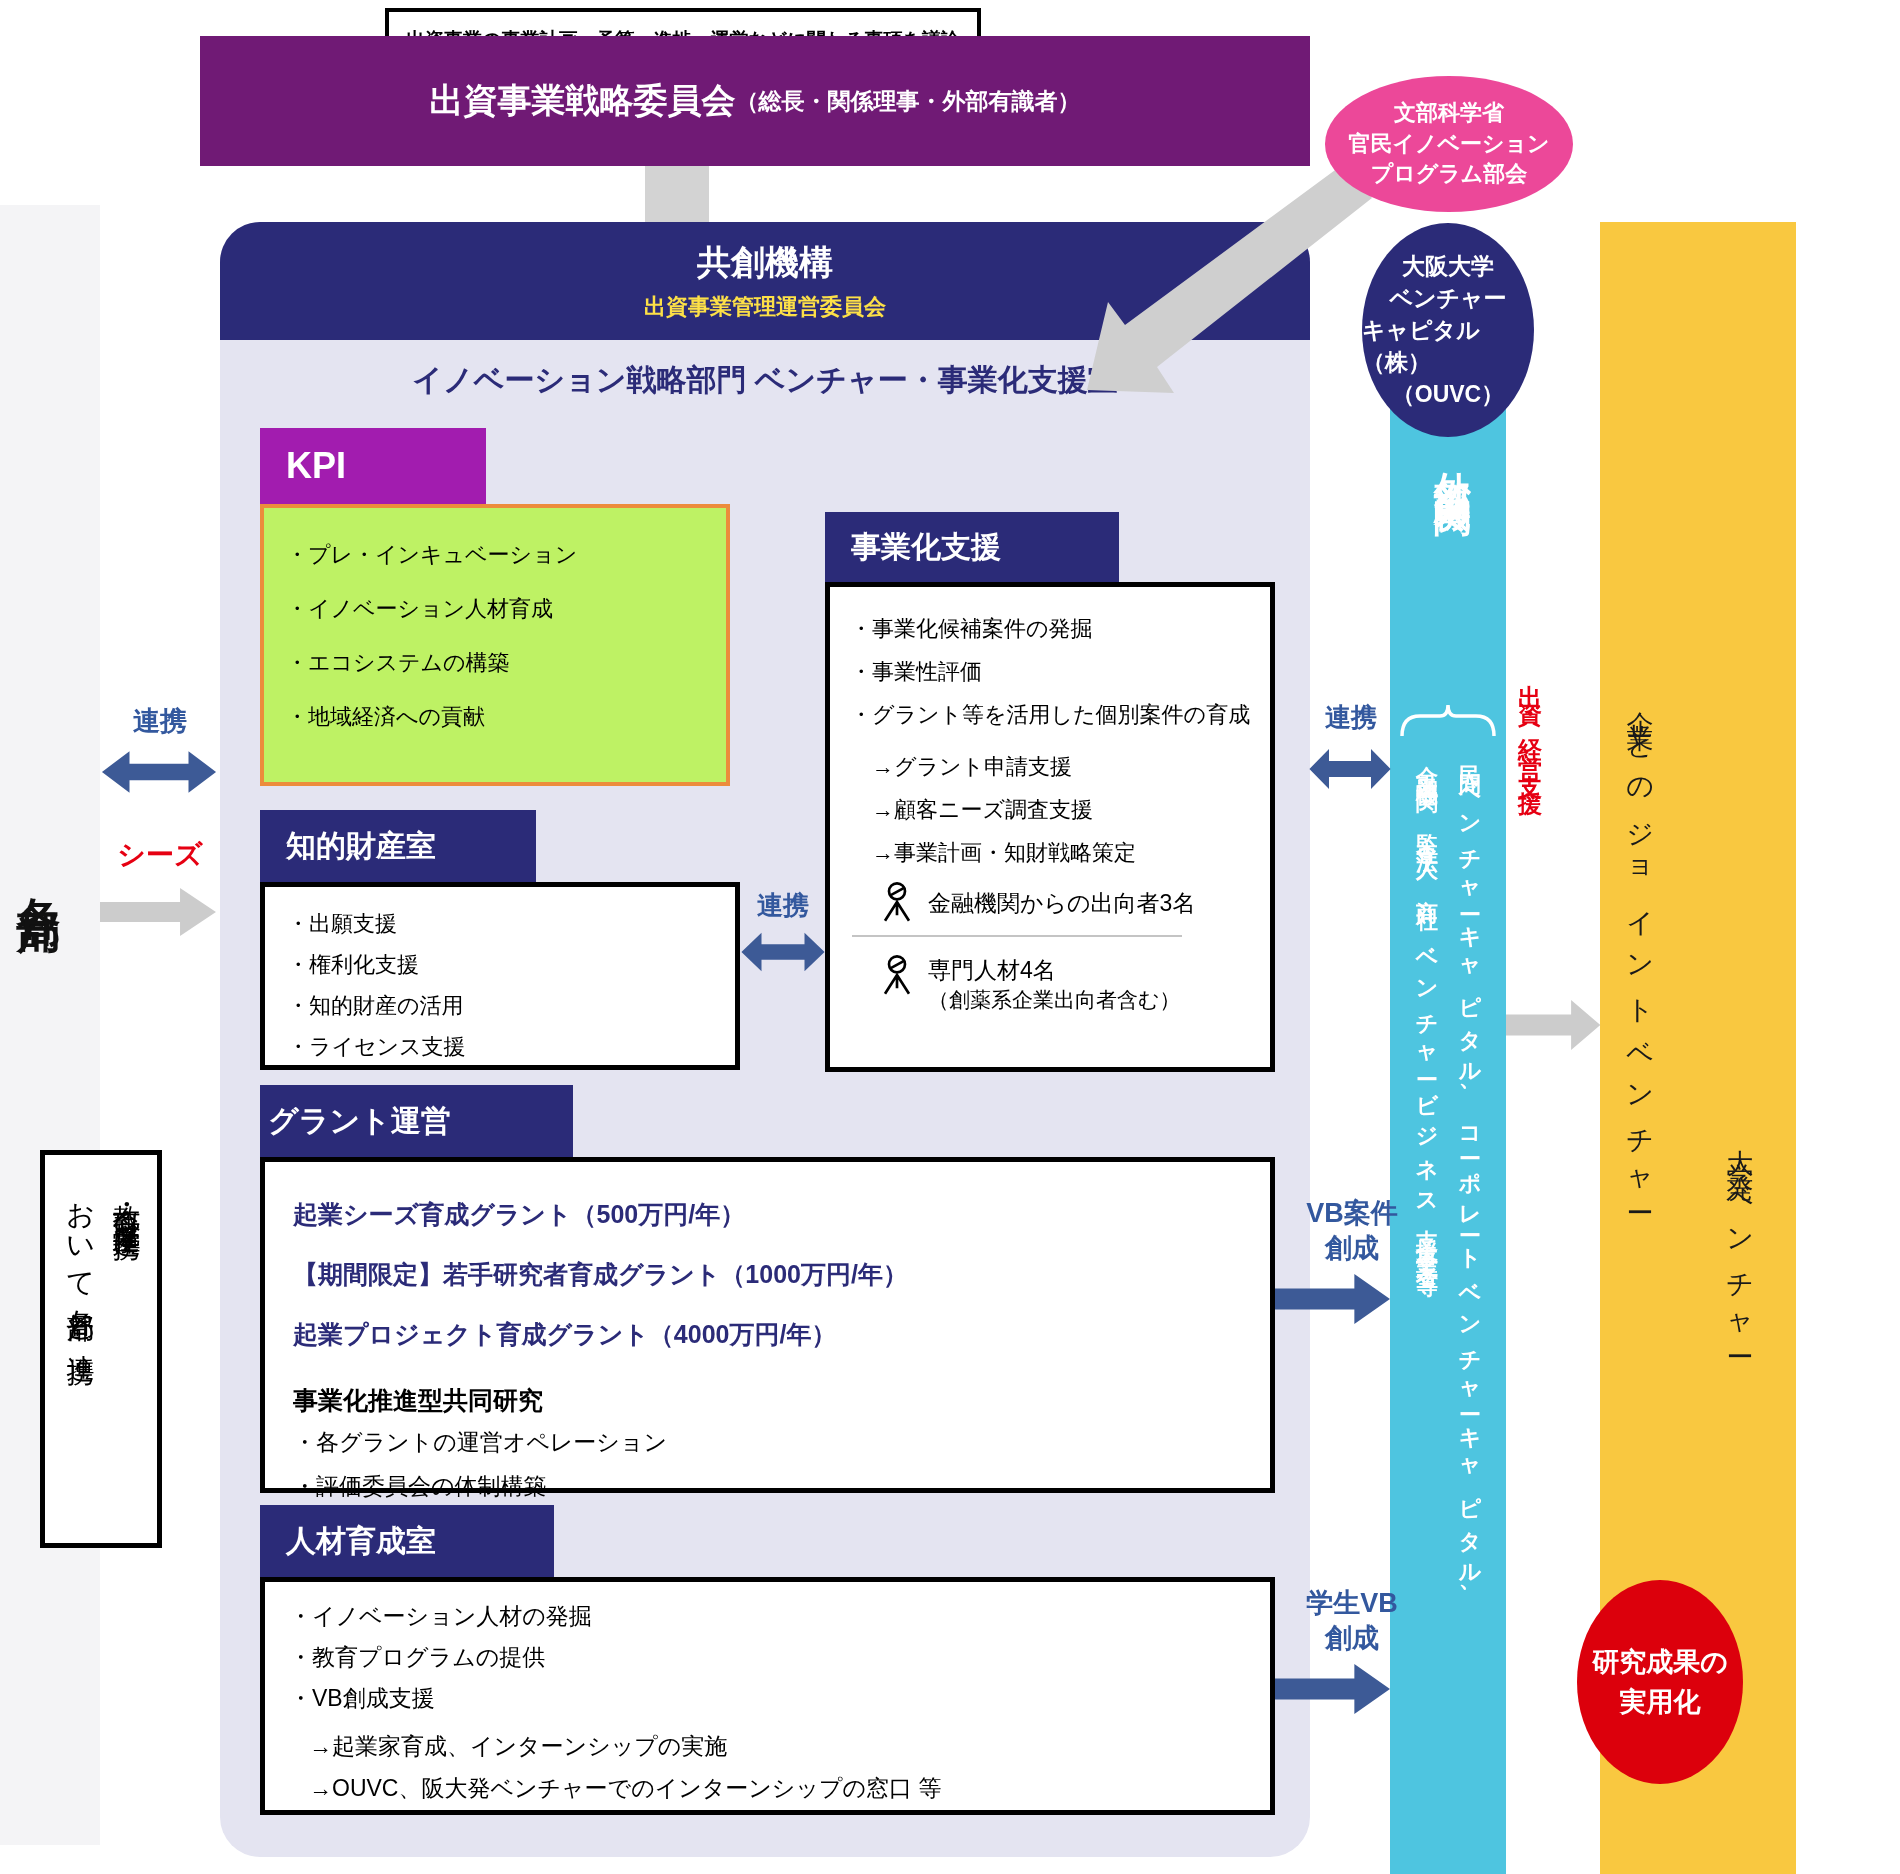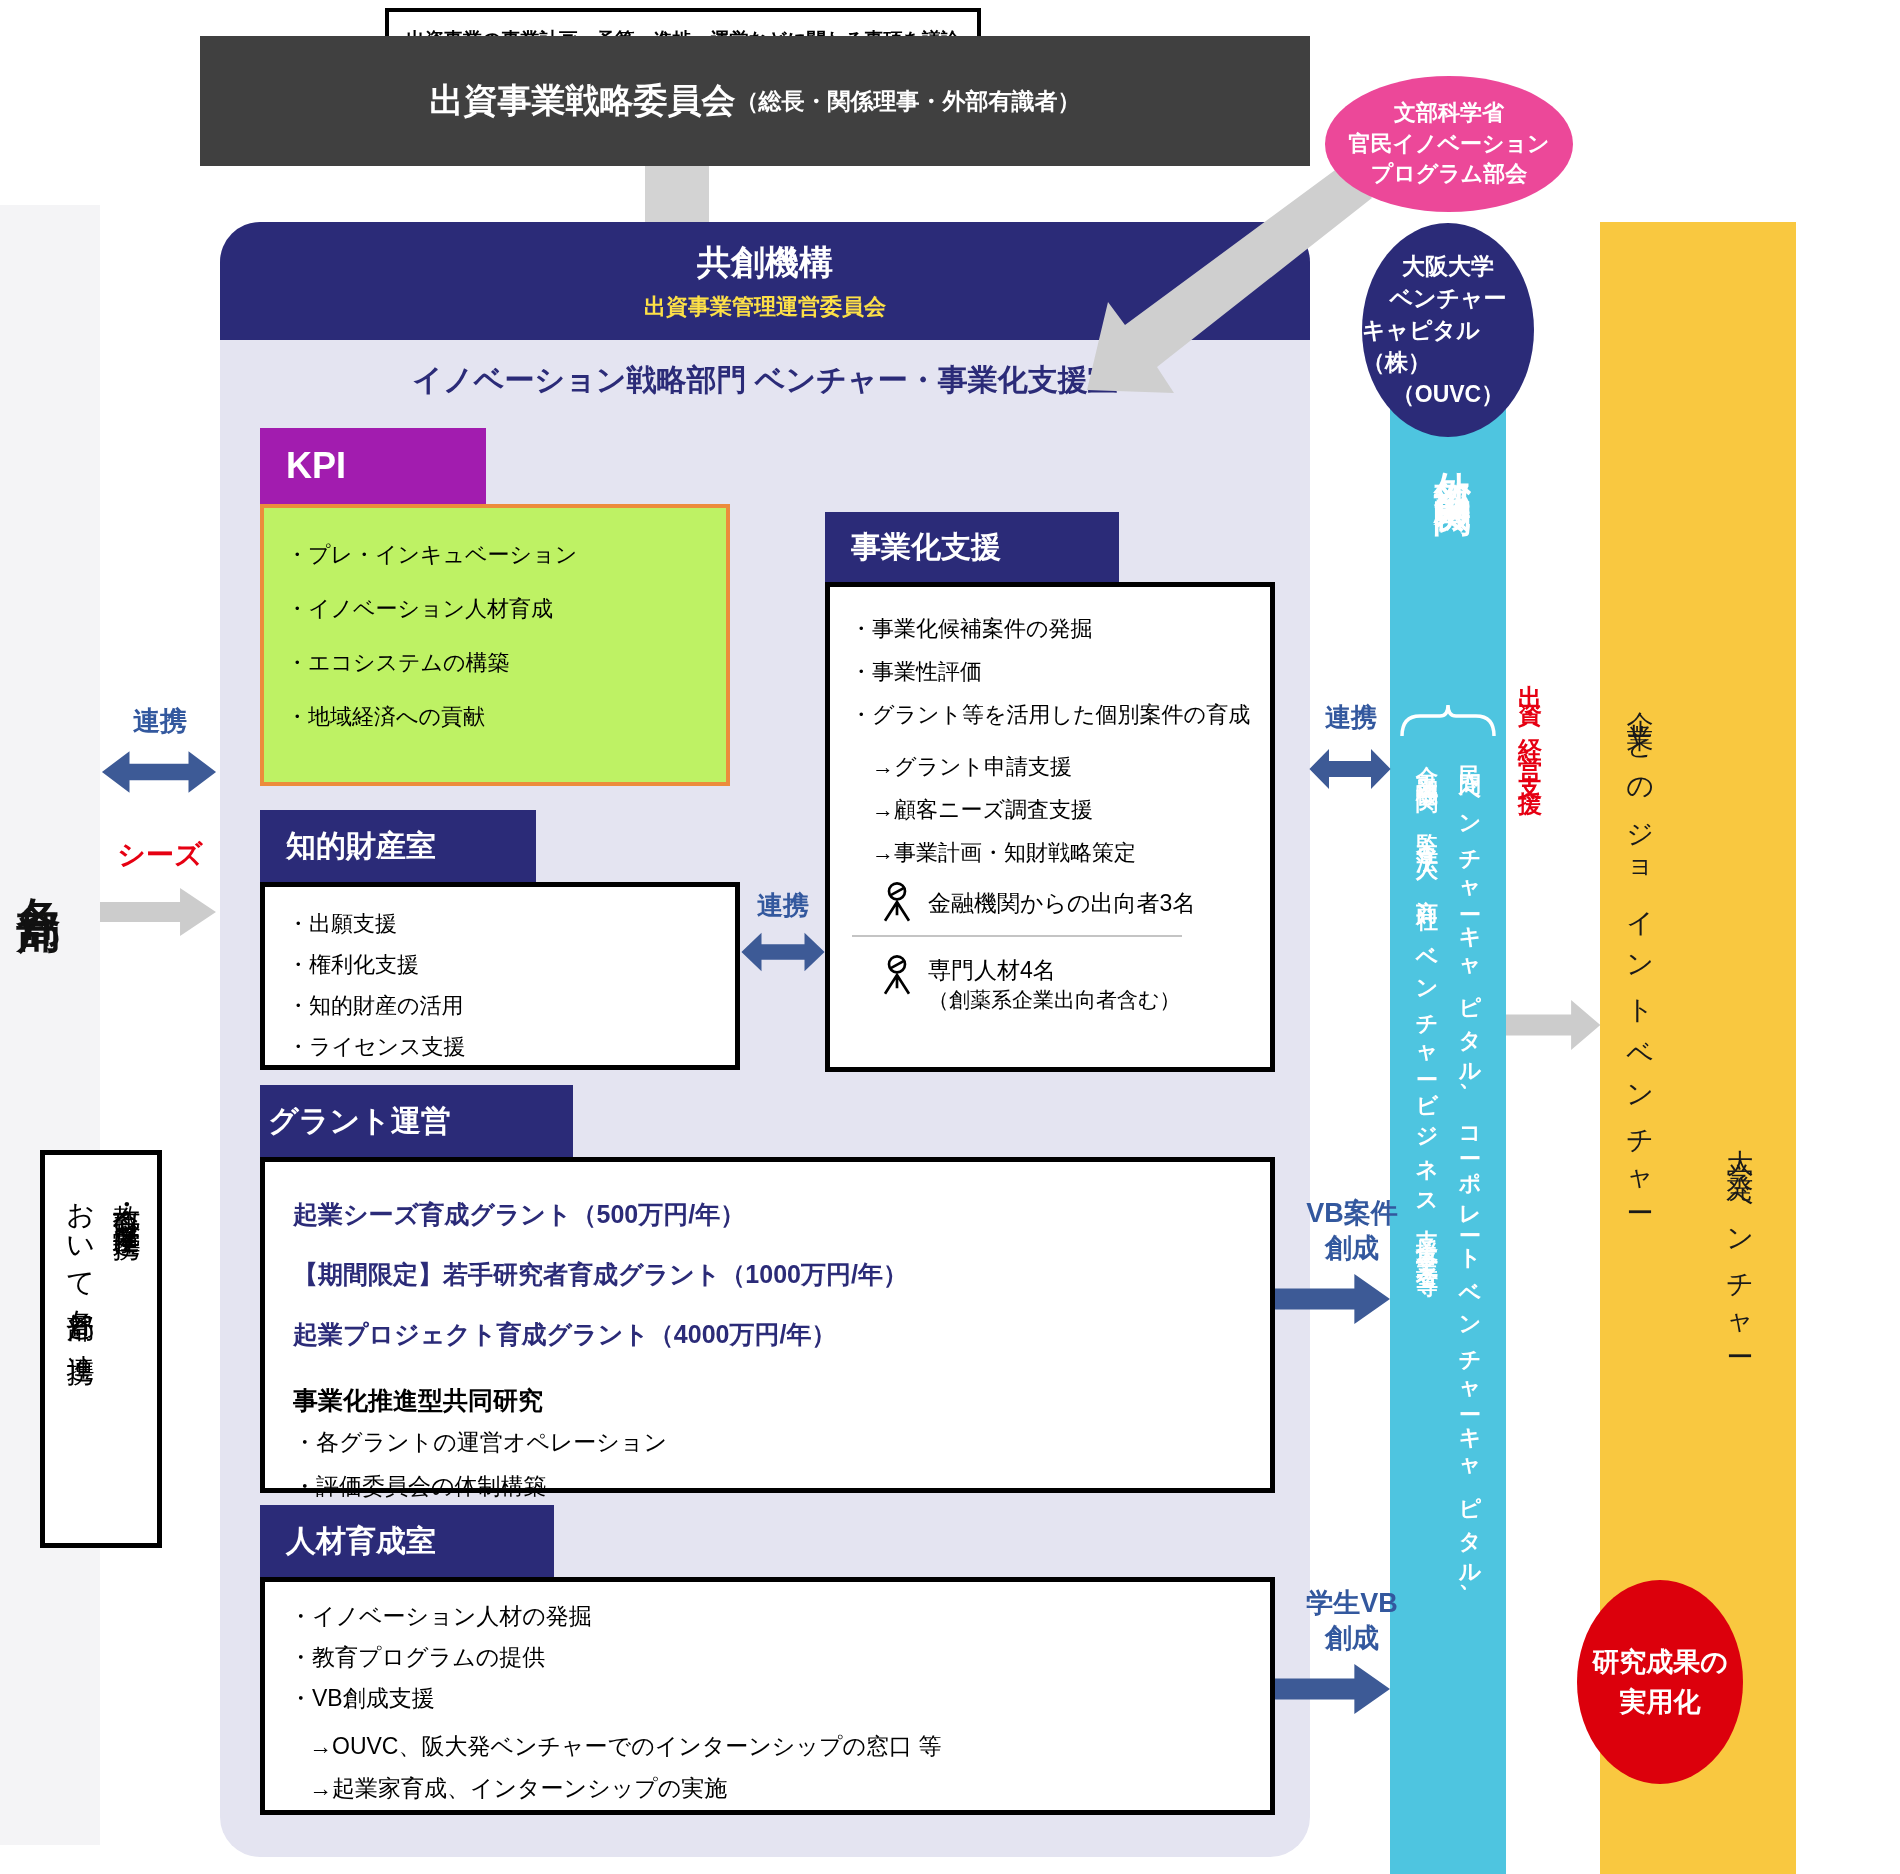--- a/index.html
+++ b/index.html
@@ -14,7 +14,7 @@
   
   .annotation{left:385px;top:8px;width:588px;height:56px;background:#fff;border:4px solid #000;
     display:flex;align-items:center;justify-content:center;font-size:19px;font-weight:bold;color:#000;}
-  .banner{left:200px;top:36px;width:1110px;height:130px;background:#404040;display:flex;align-items:center;justify-content:center;}
+  .banner{left:200px;top:36px;width:1110px;height:130px;background:#701a75;display:flex;align-items:center;justify-content:center;}
   .banner .big{font-size:34px;font-weight:bold;color:#fff;}
   .banner .small{font-size:23px;font-weight:bold;color:#fff;}
   .connector{left:645px;top:160px;width:64px;height:64px;background:#D3D3D3;}

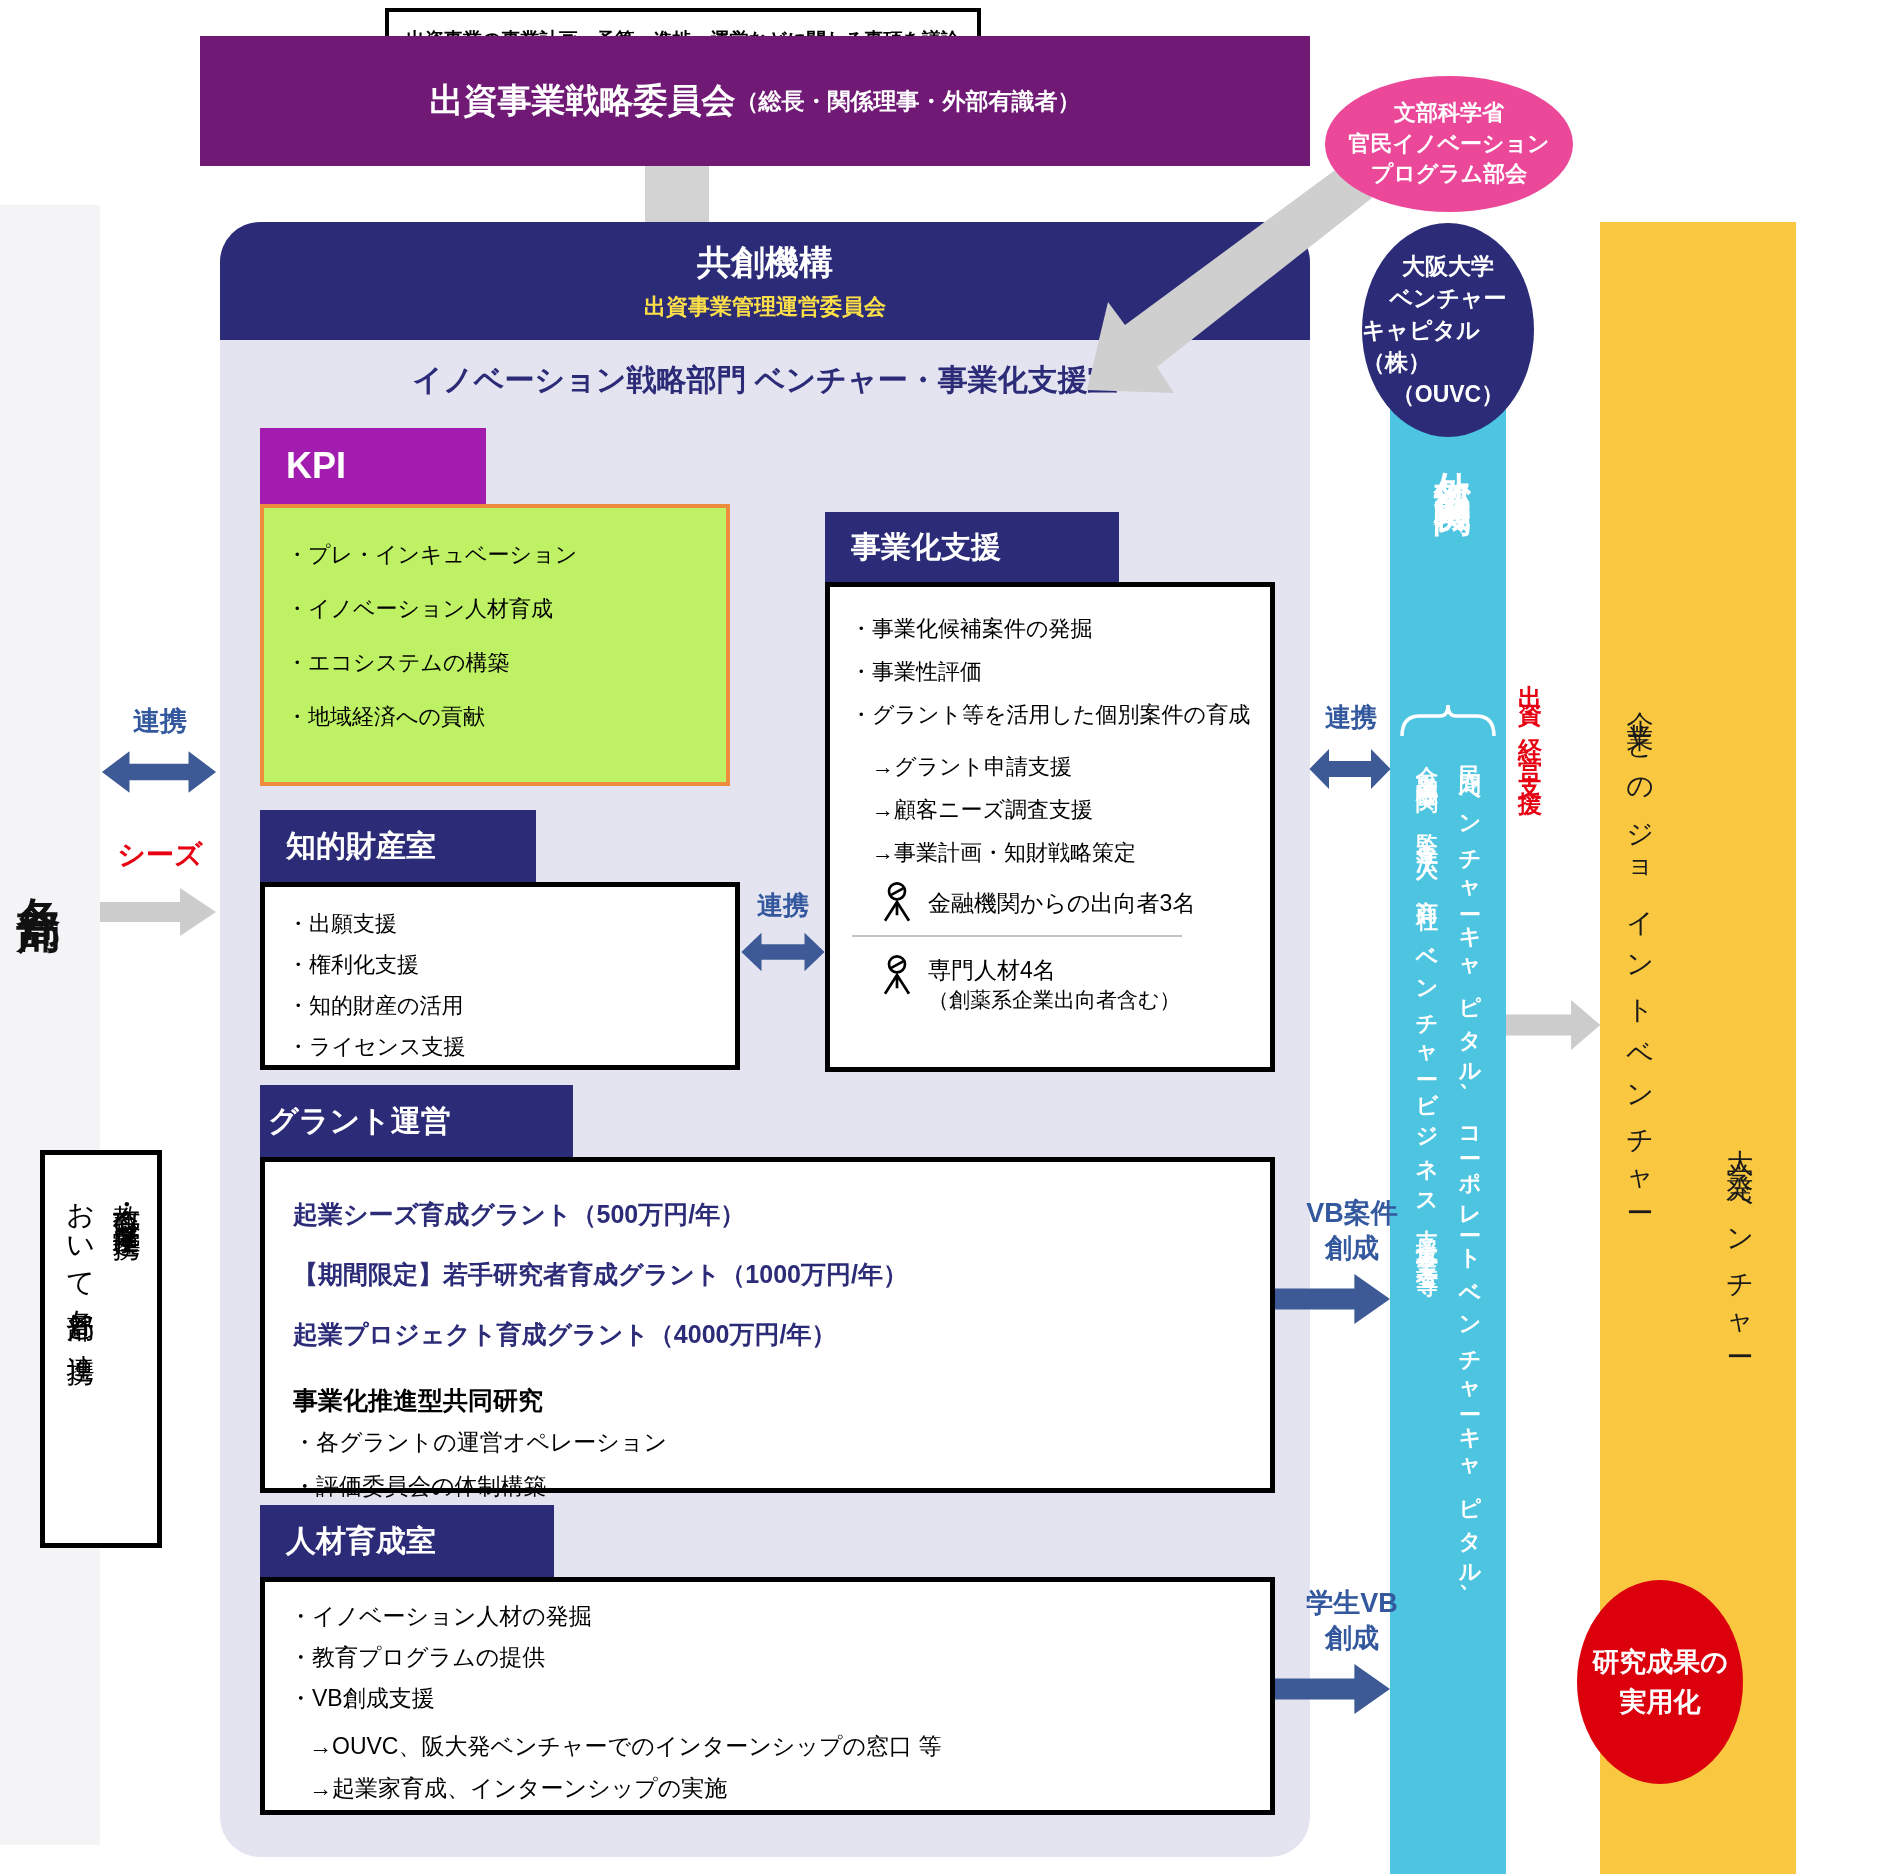--- a/index.html
+++ b/index.html
@@ -198,8 +198,8 @@
     <div class="li">・教育プログラムの提供</div>
     <div class="li">・VB創成支援</div>
     <div class="subs">
+      <div class="li">→起業家育成、インターンシップの実施</div>
       <div class="li">→OUVC、阪大発ベンチャーでのインターンシップの窓口 等</div>
-      <div class="li">→起業家育成、インターンシップの実施</div>
     </div>
   </div>
 

